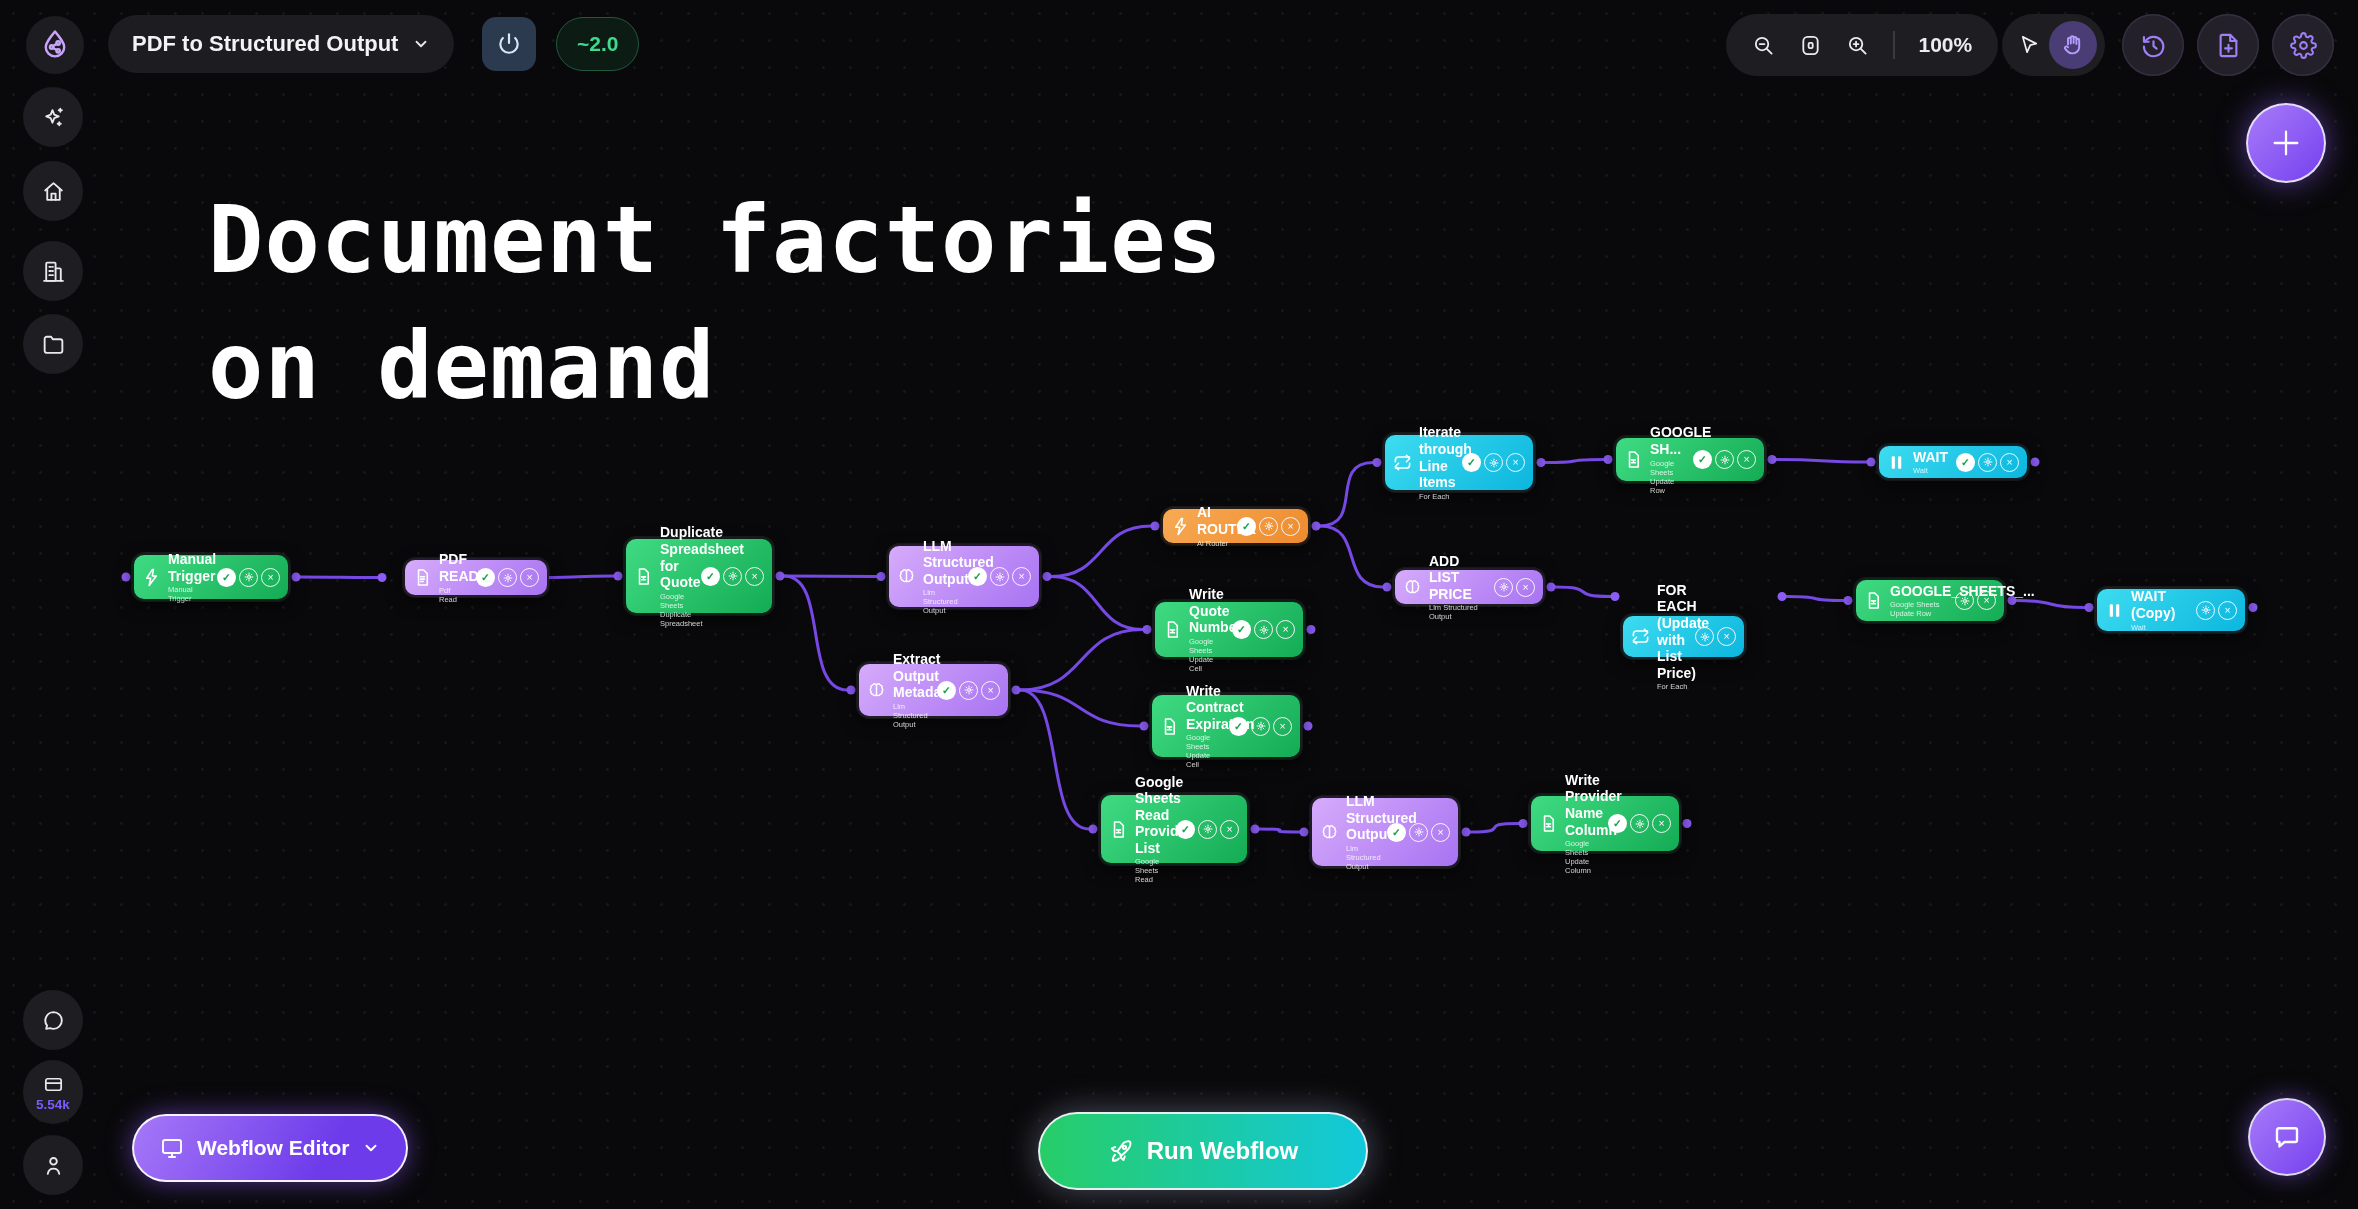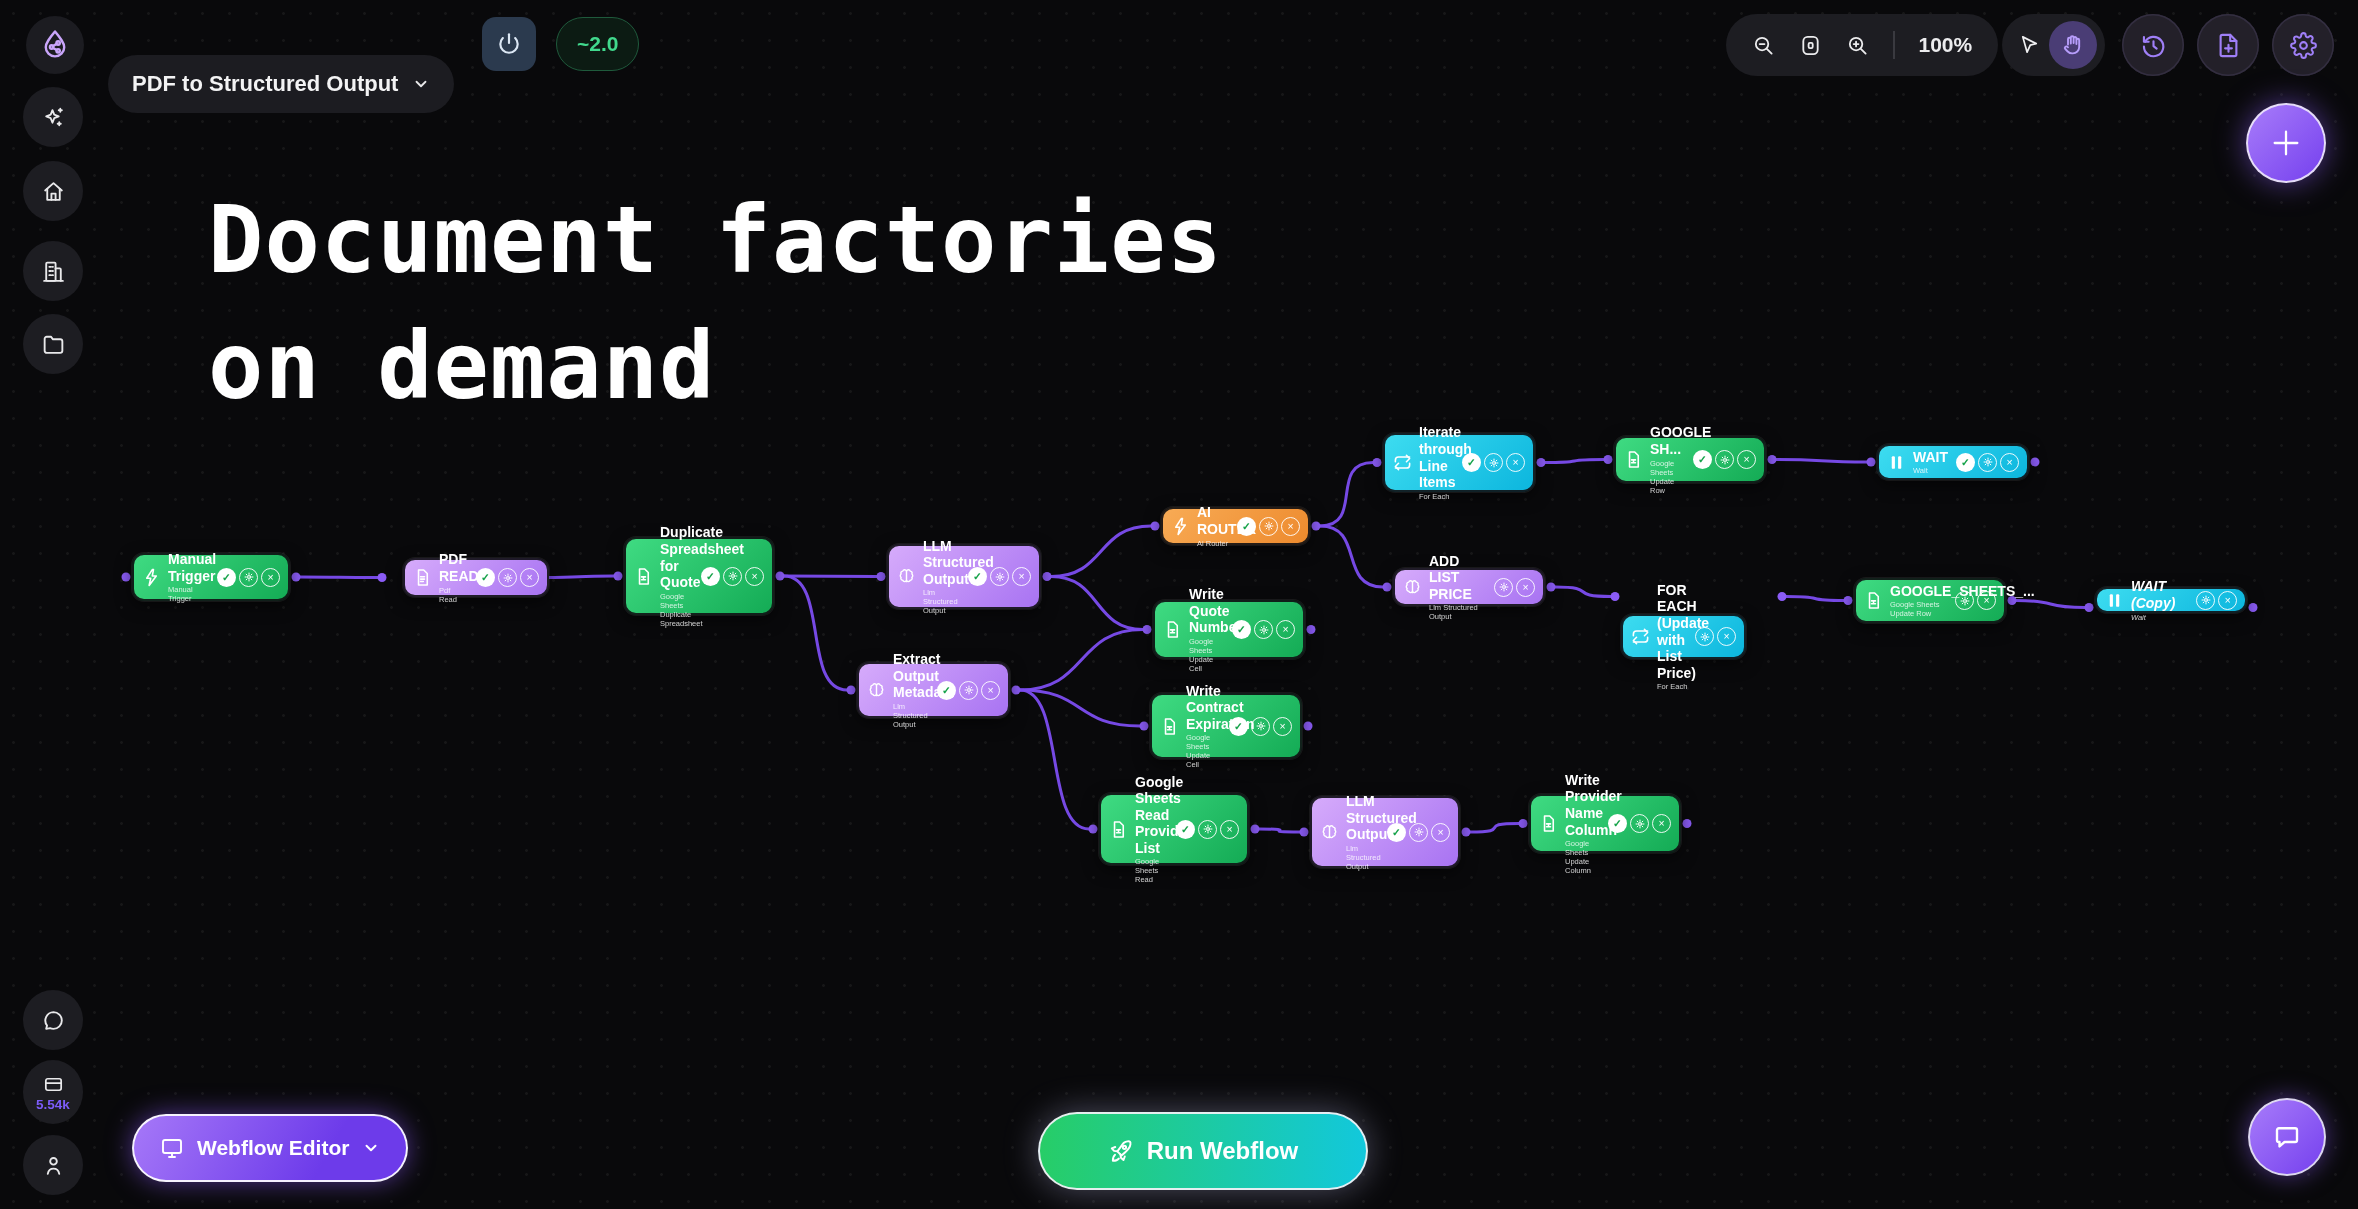--- a/index.html
+++ b/index.html
@@ -18,7 +18,7 @@
   .logo-btn { left:26px; top:16px; width:58px; height:58px; background:#1c1c21; }
   .logo-btn svg { width:34px; height:34px; color:#c9a5fa; }
   .title-pill { left:108px; top:15px; height:58px; background:#1c1c21; border-radius:29px;
-    display:flex; align-items:center; gap:14px; padding:0 24px; cursor:pointer;margin-top:40px; }
+    display:flex; align-items:center; gap:14px; padding:0 24px; cursor:pointer; }
   .title-pill .label { font-size:22px; font-weight:700; color:#f3f3f4; white-space:nowrap; }
   .title-pill svg { width:18px; height:18px; color:#e8e8ea; }
   .power-btn { left:482px; top:17px; width:54px; height:54px; border-radius:14px; background:#2b3a4e;

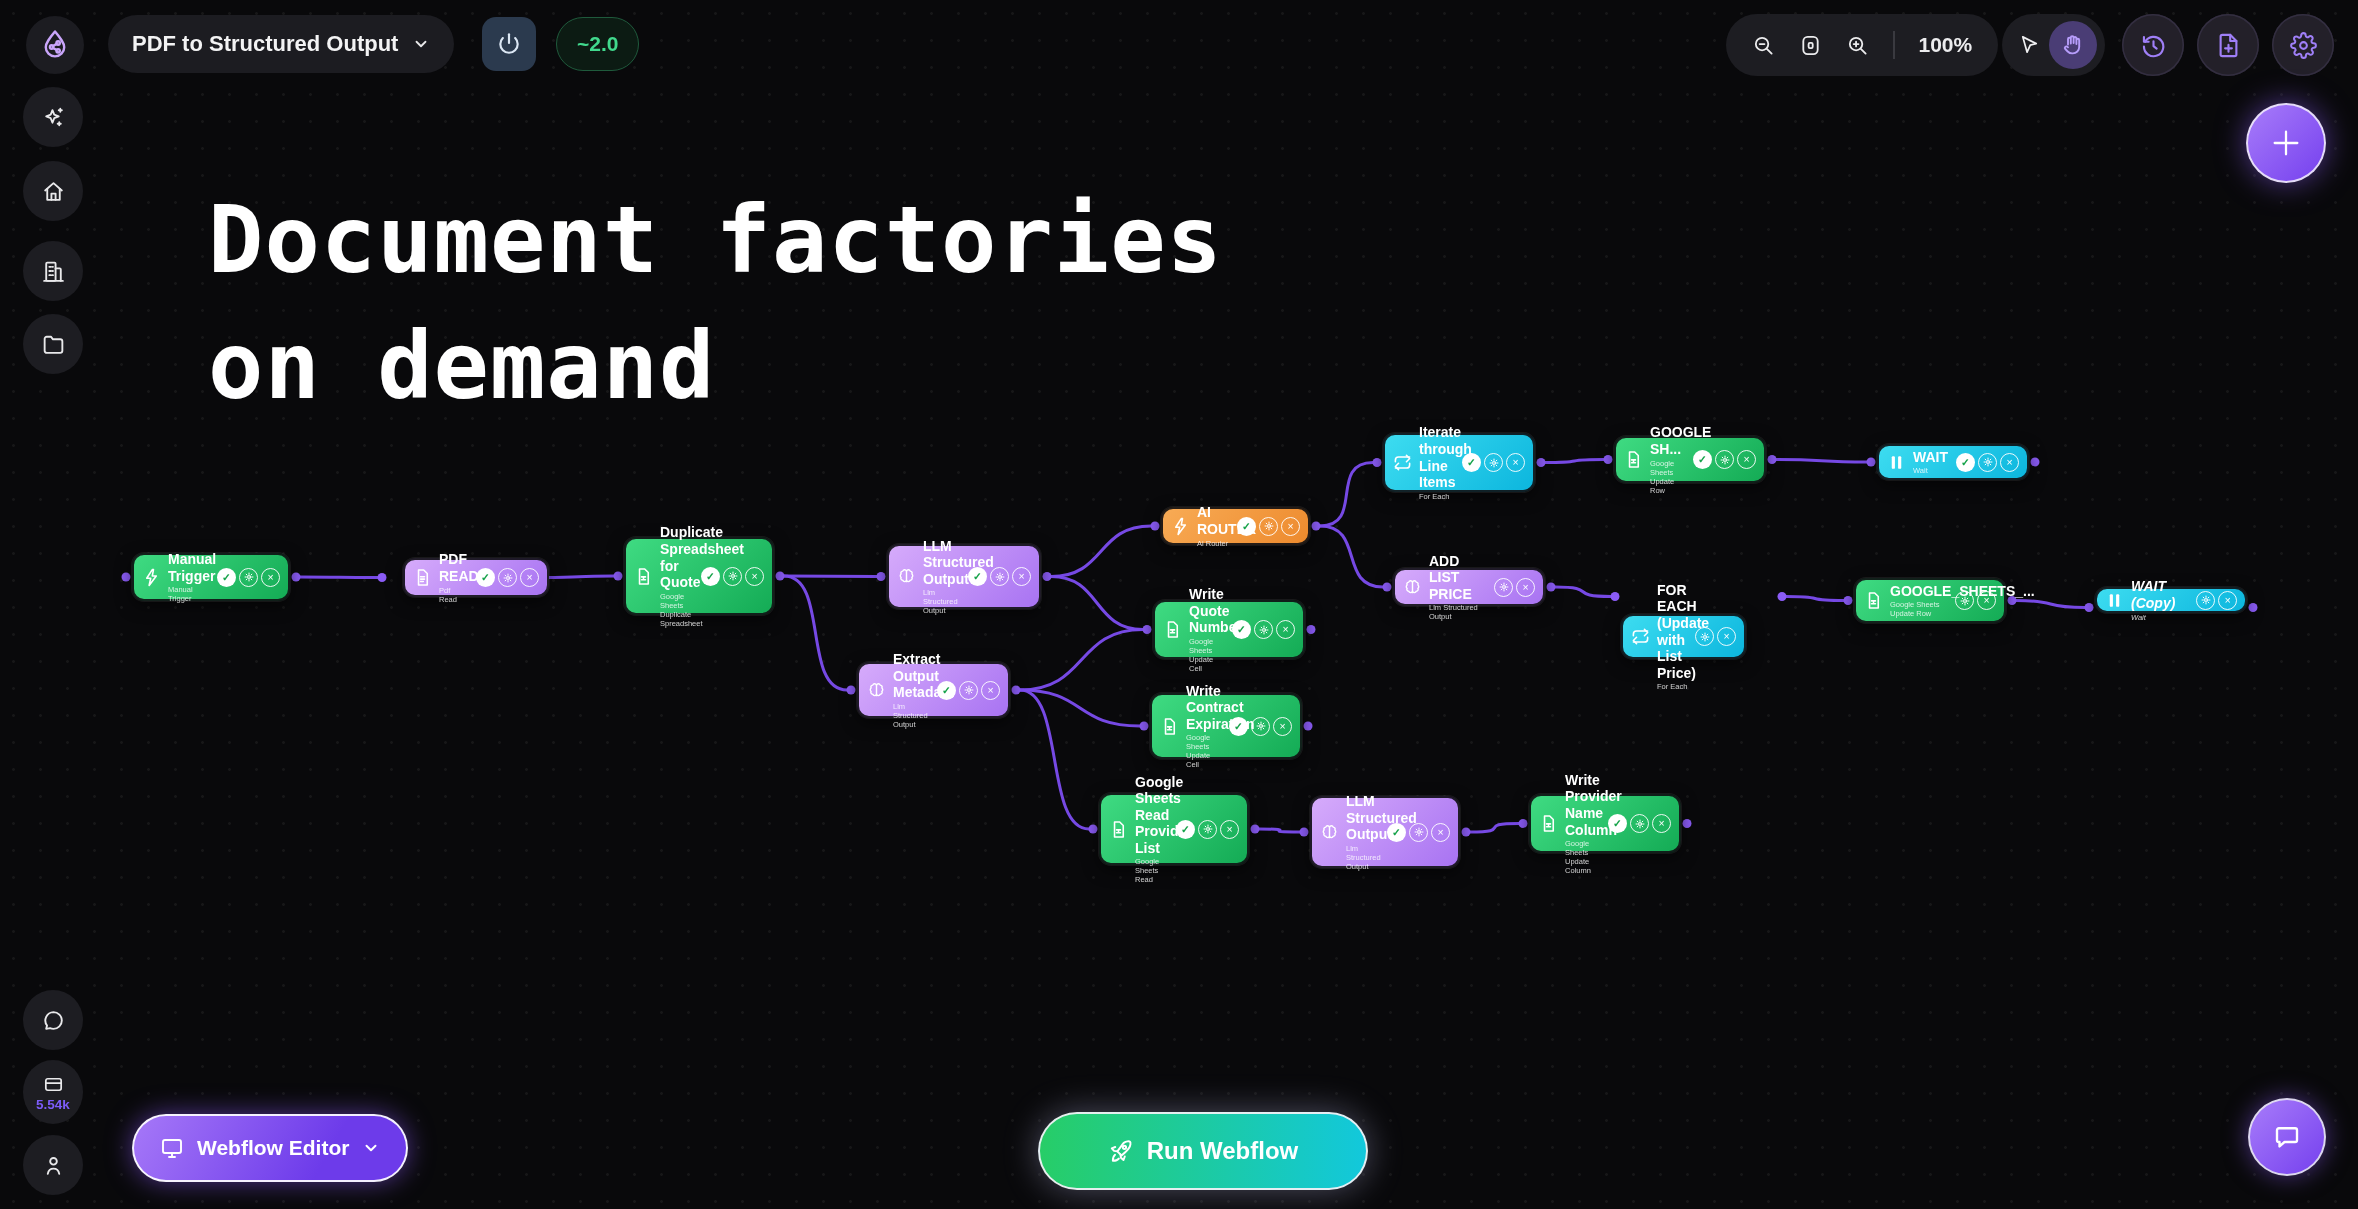--- a/index.html
+++ b/index.html
@@ -417,7 +417,7 @@
         <span class="nbtn nbtn-outline">×</span>
       </div>
     </div>
-    <div class="node" style="left: 2095px; top: 587px; width: 152px; height: 26px; background: linear-gradient(135deg, rgb(61, 220, 240), rgb(12, 182, 222)); font-style: italic;">
+    <div class="node" style="left: 2095px; top: 587px; width: 152px; height: 46px; background: linear-gradient(135deg, rgb(61, 220, 240), rgb(12, 182, 222));">
       <span class="node-icon">
         <svg viewBox="0 0 24 24" fill="currentColor">
           <rect x="6" y="4" width="4" height="16" rx="1.5"></rect>

